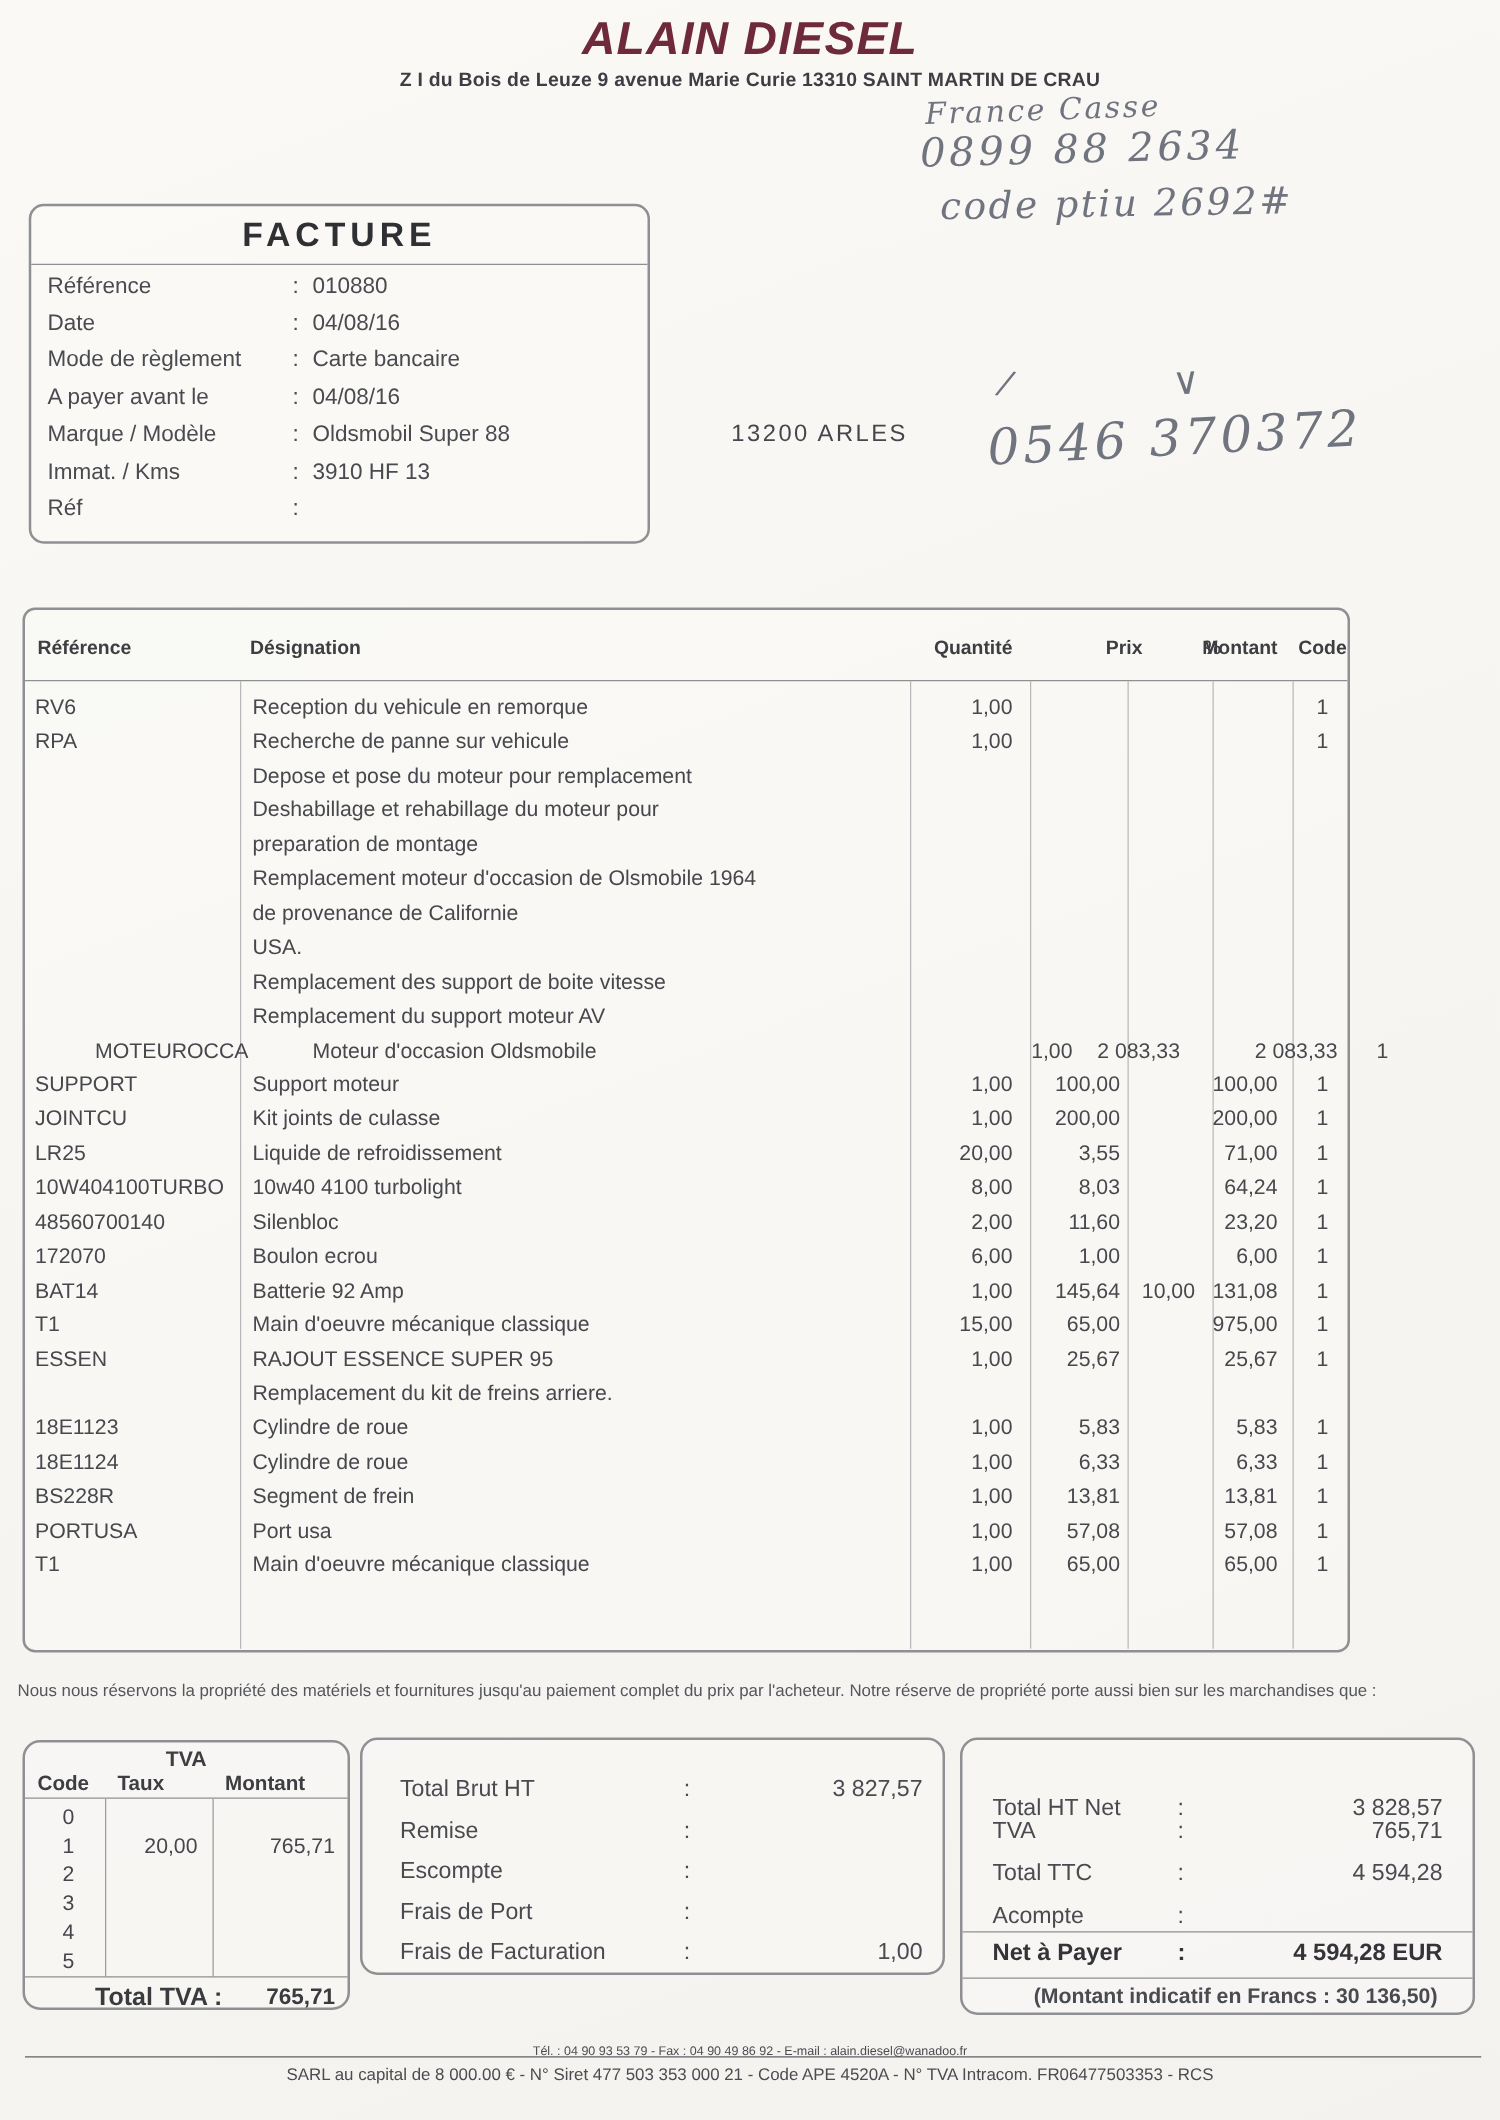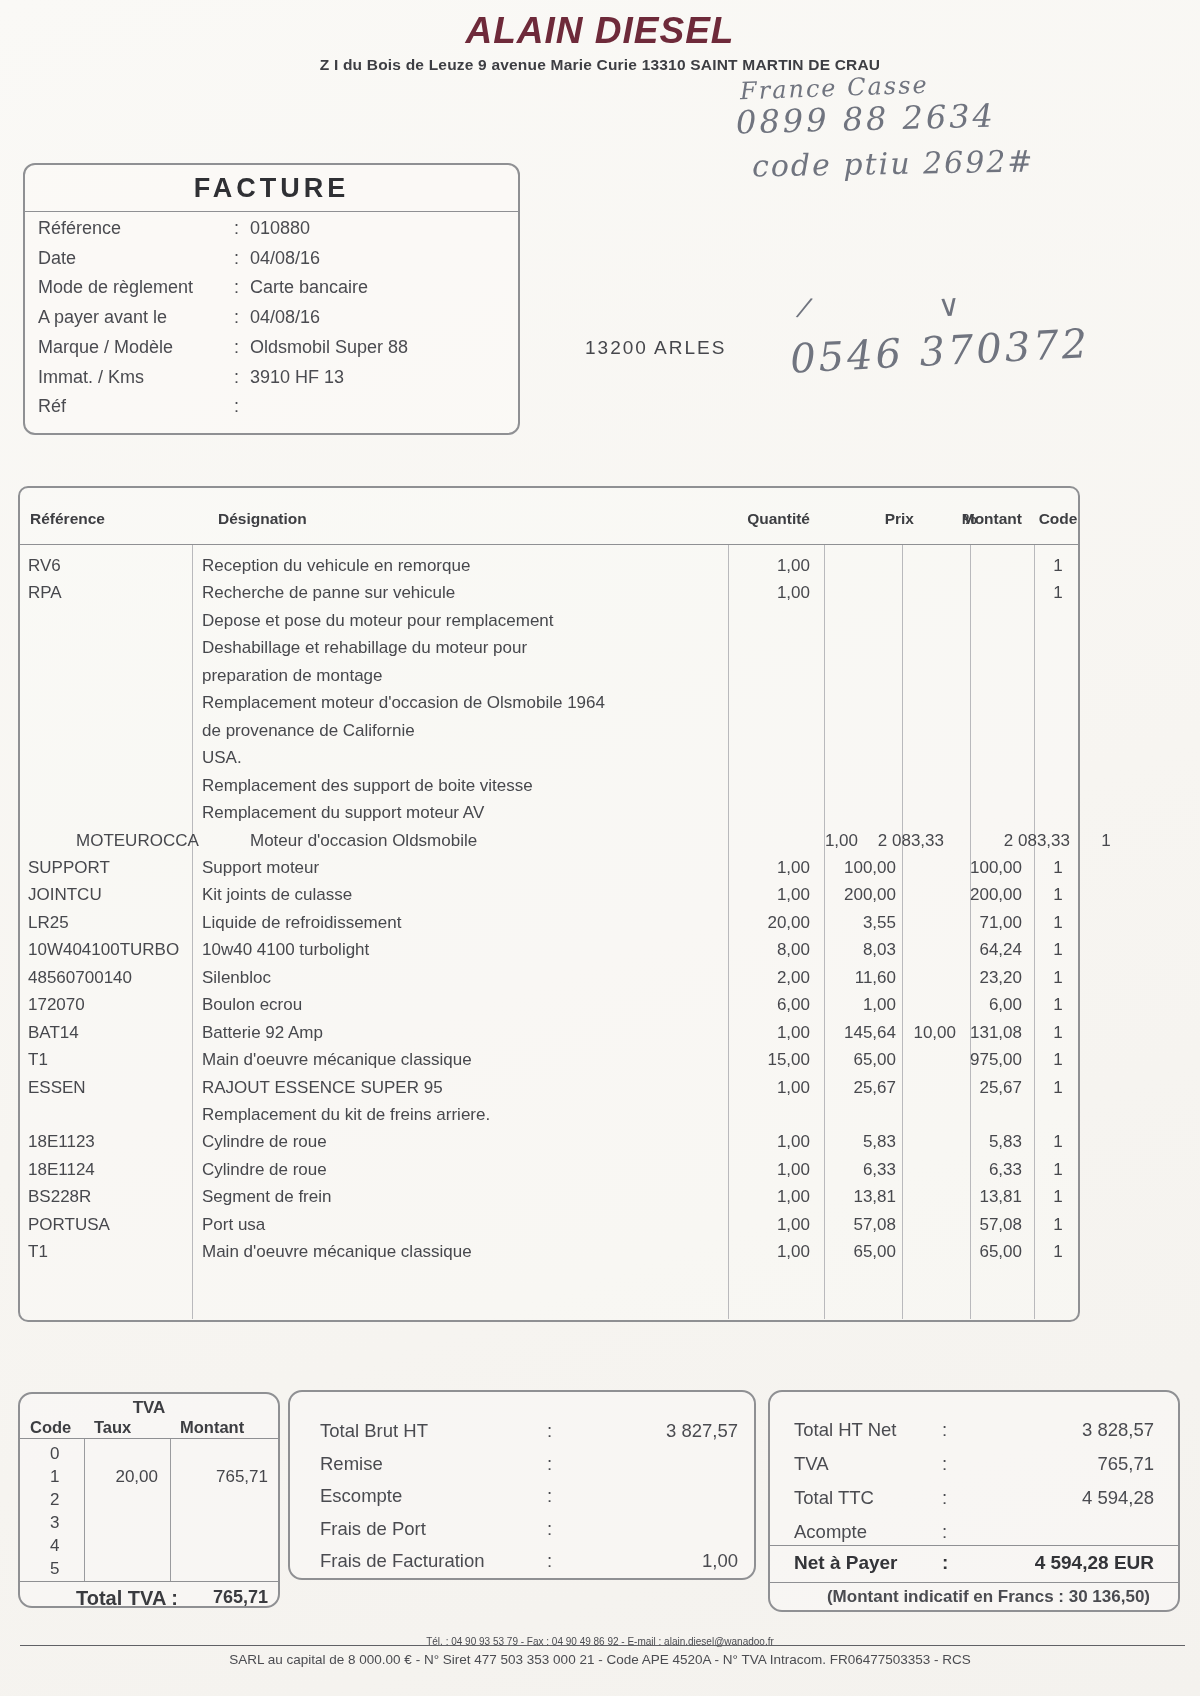--- a/index.html
+++ b/index.html
@@ -178,7 +178,7 @@
   <div class="items-table">
     <div id="items-header">
         <div class="it-hcell" style="left: 10px;">Référence</div>
-        <div class="it-hcell" style="left: 198px;">Désignation</div>
+        <div class="it-hcell" style="left: 180px;">Désignation</div>
         <div class="it-hcell" style="right: 268px; text-align: right;">Quantité</div>
         <div class="it-hcell" style="right: 164px; text-align: right;">Prix</div>
         <div class="it-hcell" style="left: 908px; width: 84px; text-align: center;">%</div>

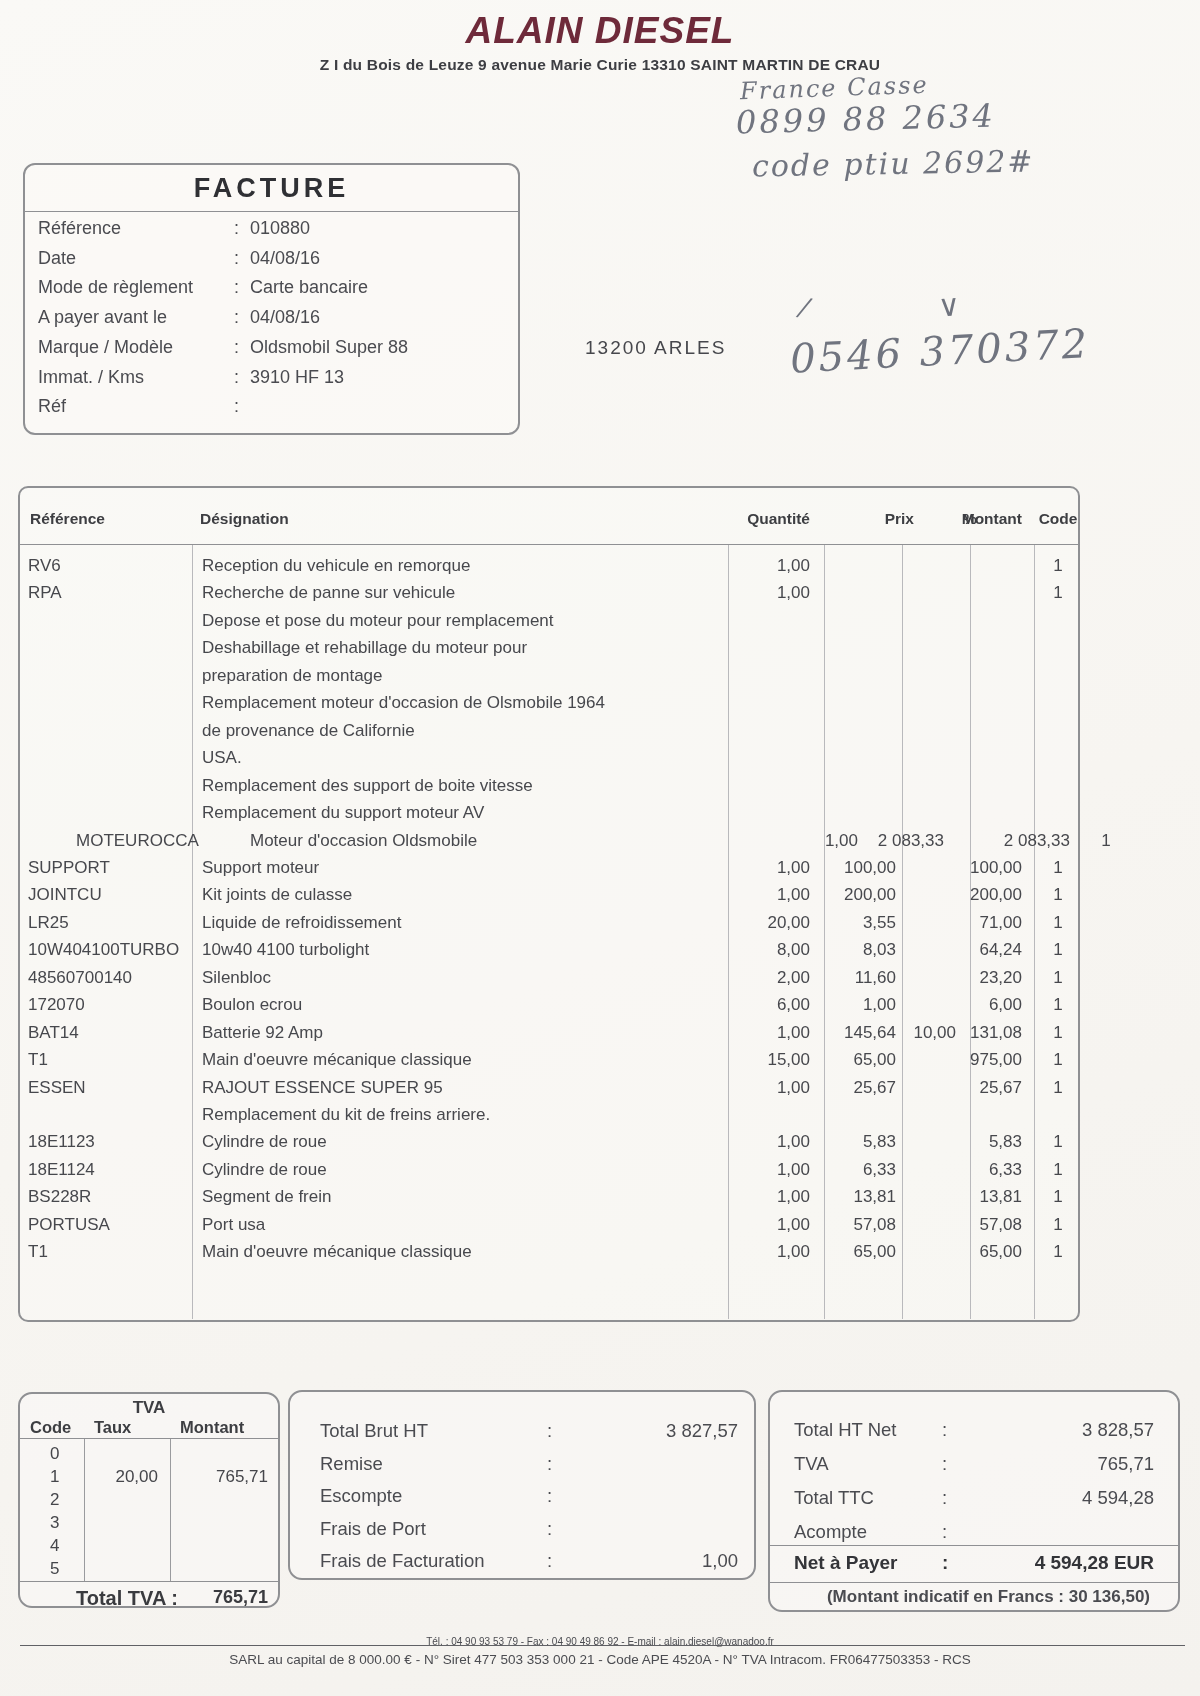--- a/index.html
+++ b/index.html
@@ -430,6 +430,7 @@
       </div>
   </div>
 
+  <div class="reserve">Nous nous réservons la propriété des matériels et fournitures jusqu'au paiement complet du prix par l'acheteur. Notre réserve de propriété porte aussi bien sur les marchandises que :</div>
 
   <div class="tva-box">
     <div class="tva-title">TVA</div>

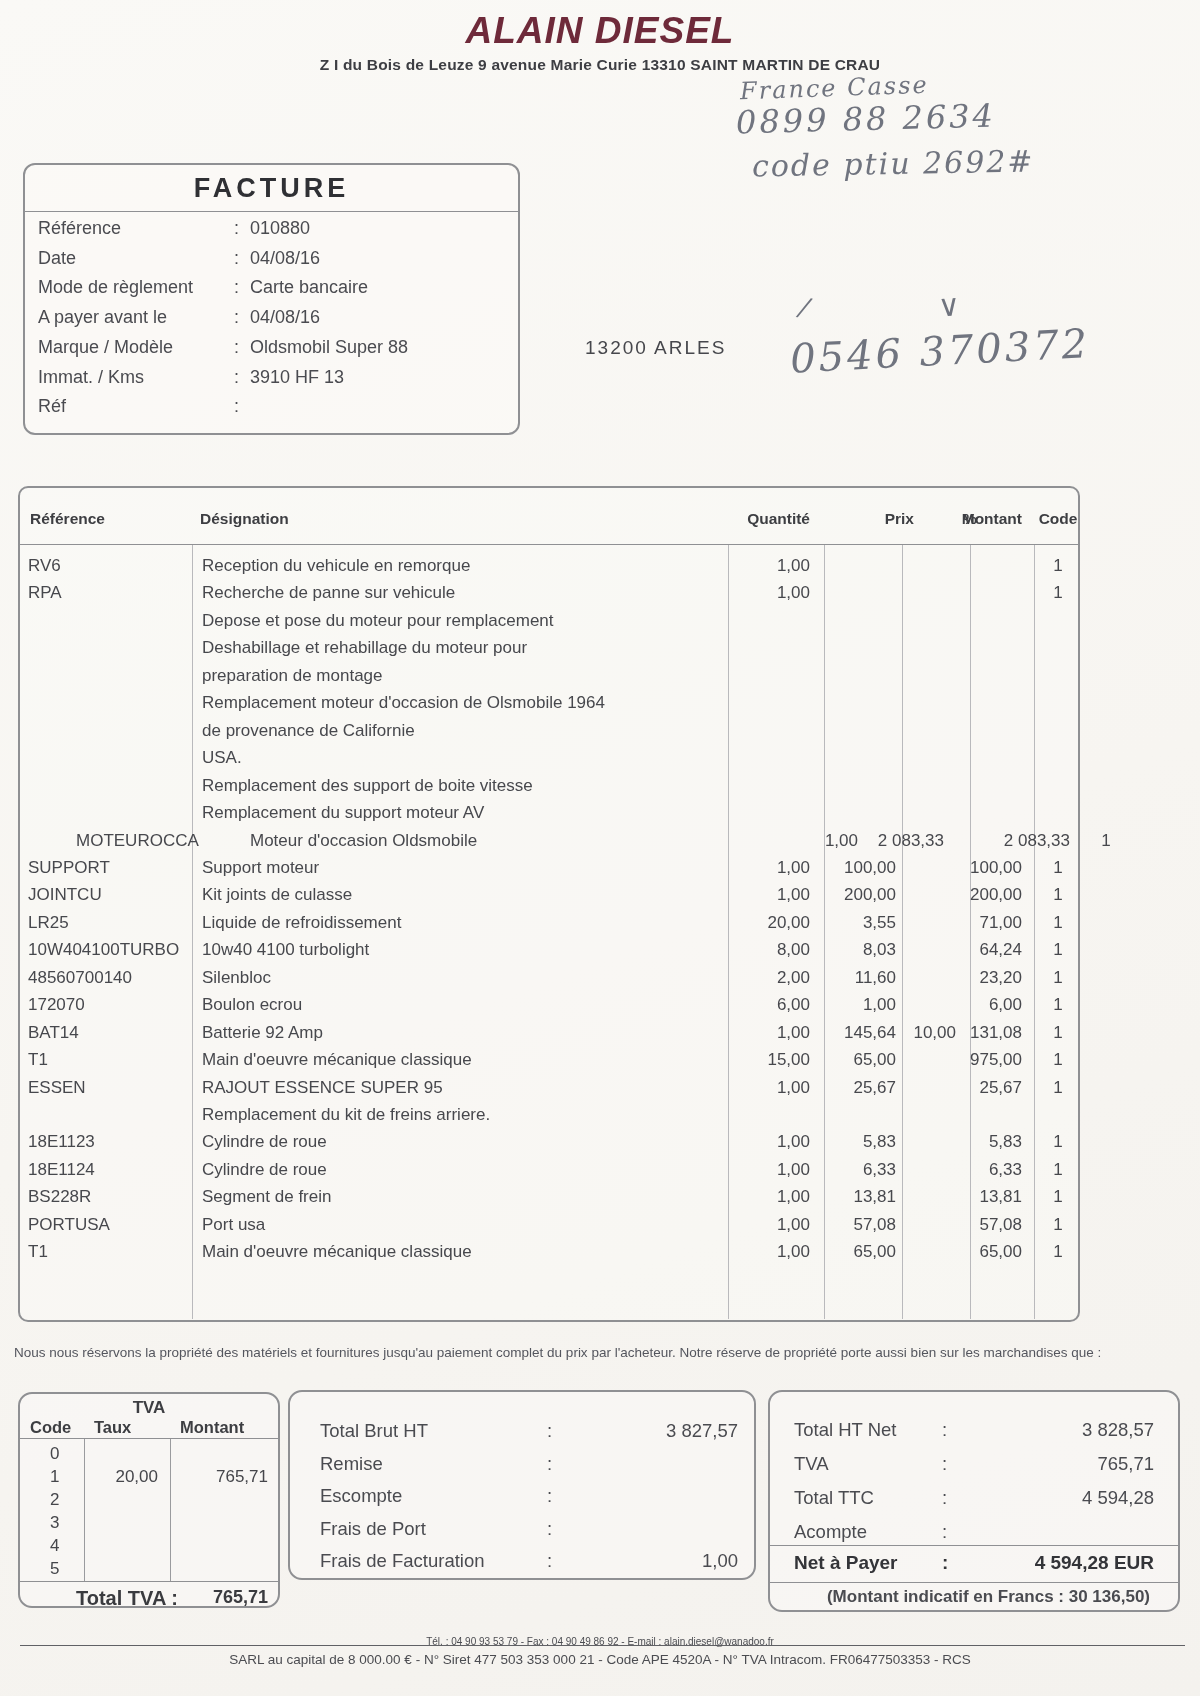--- a/index.html
+++ b/index.html
@@ -509,7 +509,7 @@
 
   <div class="tot-box box3">
     <div id="net-rows">
-        <div class="t-row" style="top: 27px;">
+        <div class="t-row" style="top: 43px;">
           <span class="t-label">Total HT Net</span>
           <span class="t-colon">:</span>
           <span class="t-value">3 828,57</span>

